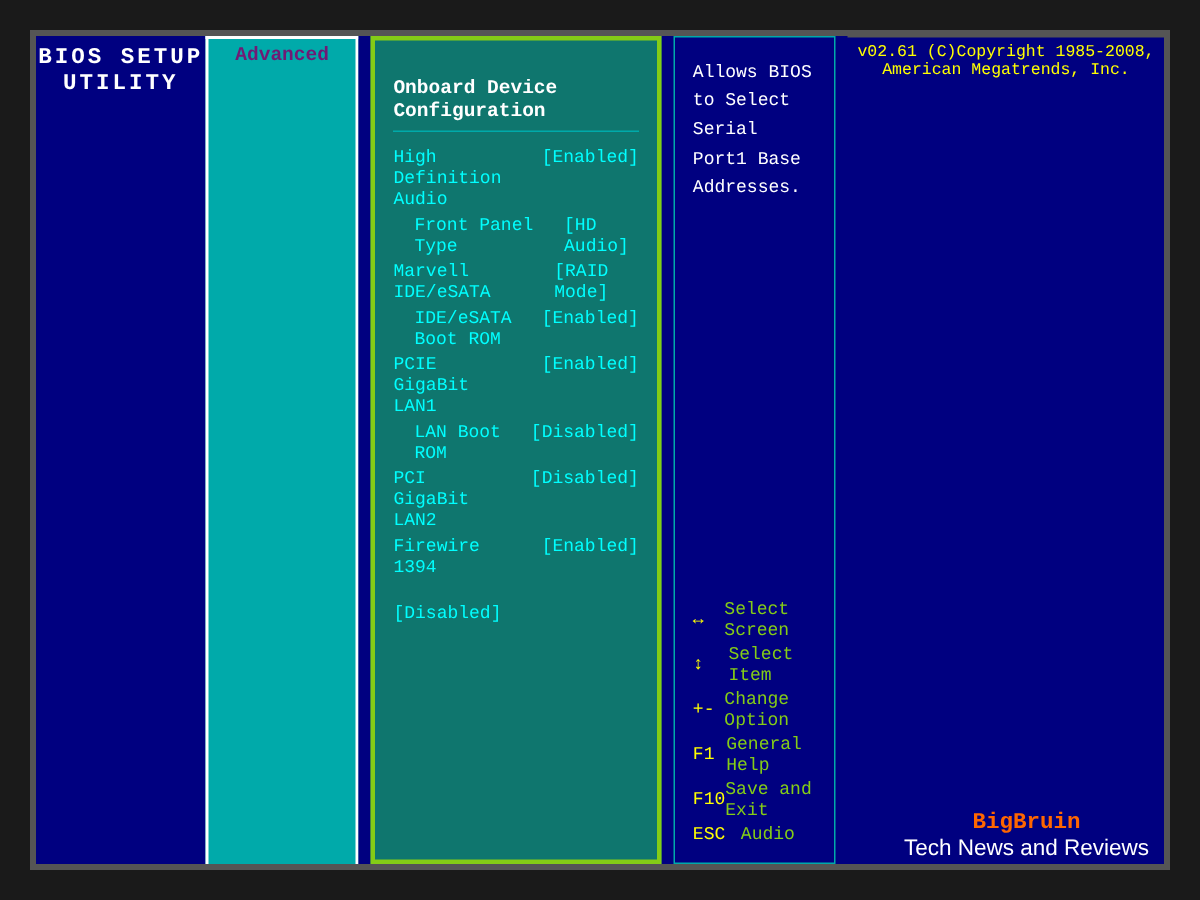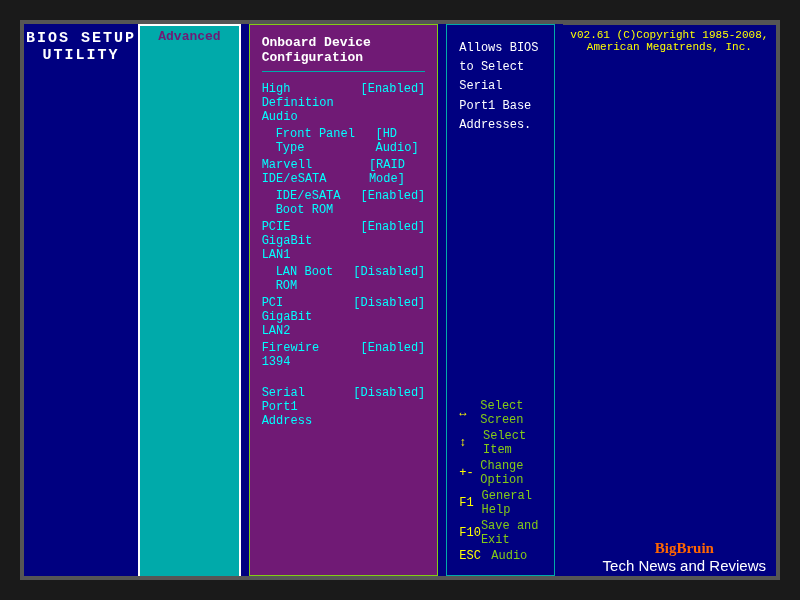--- a/index.html
+++ b/index.html
@@ -57,9 +57,9 @@
     }
     .left-panel {
       flex: 1.6;
-      background: #701a75;
-      border: 1px solid #84cc16;
-      padding: 10px 12px;
+      background: #0f766e;
+      border: 3px solid #84cc16;
+      padding: 24px 12px;
       display: flex;
       flex-direction: column;
     }

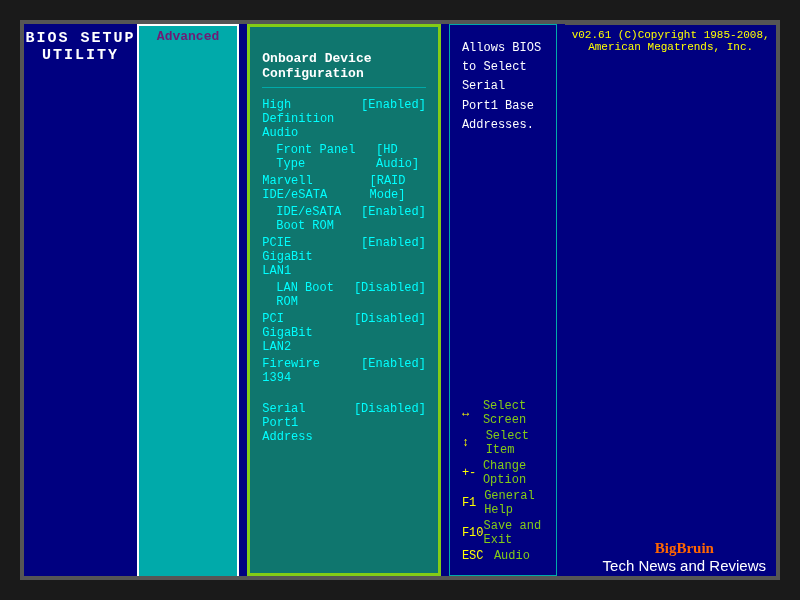--- a/index.html
+++ b/index.html
@@ -199,7 +199,6 @@
         </div>
       <div class="serial-section">
         <div class="config-row">
-          <span class="config-label">Serial Port1 Address</span>
           <span class="config-value">[Disabled]</span>
         </div>
       </div>

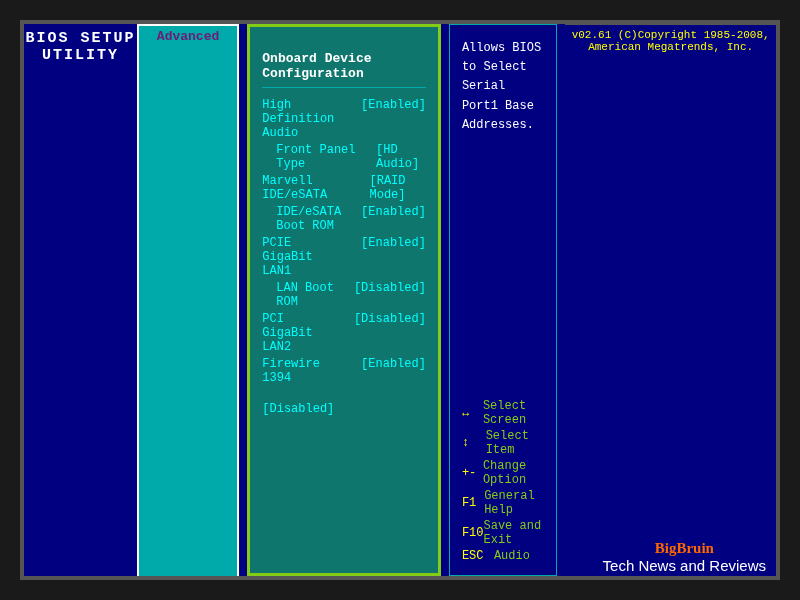--- a/index.html
+++ b/index.html
@@ -236,7 +236,7 @@
   <div class="footer">
     <span>v02.61 (C)Copyright 1985-2008, American Megatrends, Inc.</span>
     <div class="watermark">
-      <span style="color:#ff6600;font-size:15px;font-weight:bold;font-family:Liberation Serif, serif;display:inline;">BigBruin</span>
+      <span style="color:#ff6600;font-size:15px;font-weight:bold;font-family:Liberation Mono, monospace;display:inline;">BigBruin</span>
       <span style="color:#ffffff;font-size:15px;display:block;font-family:Arial,sans-serif;font-weight:normal;">Tech News and Reviews</span>
     </div>
   </div>

